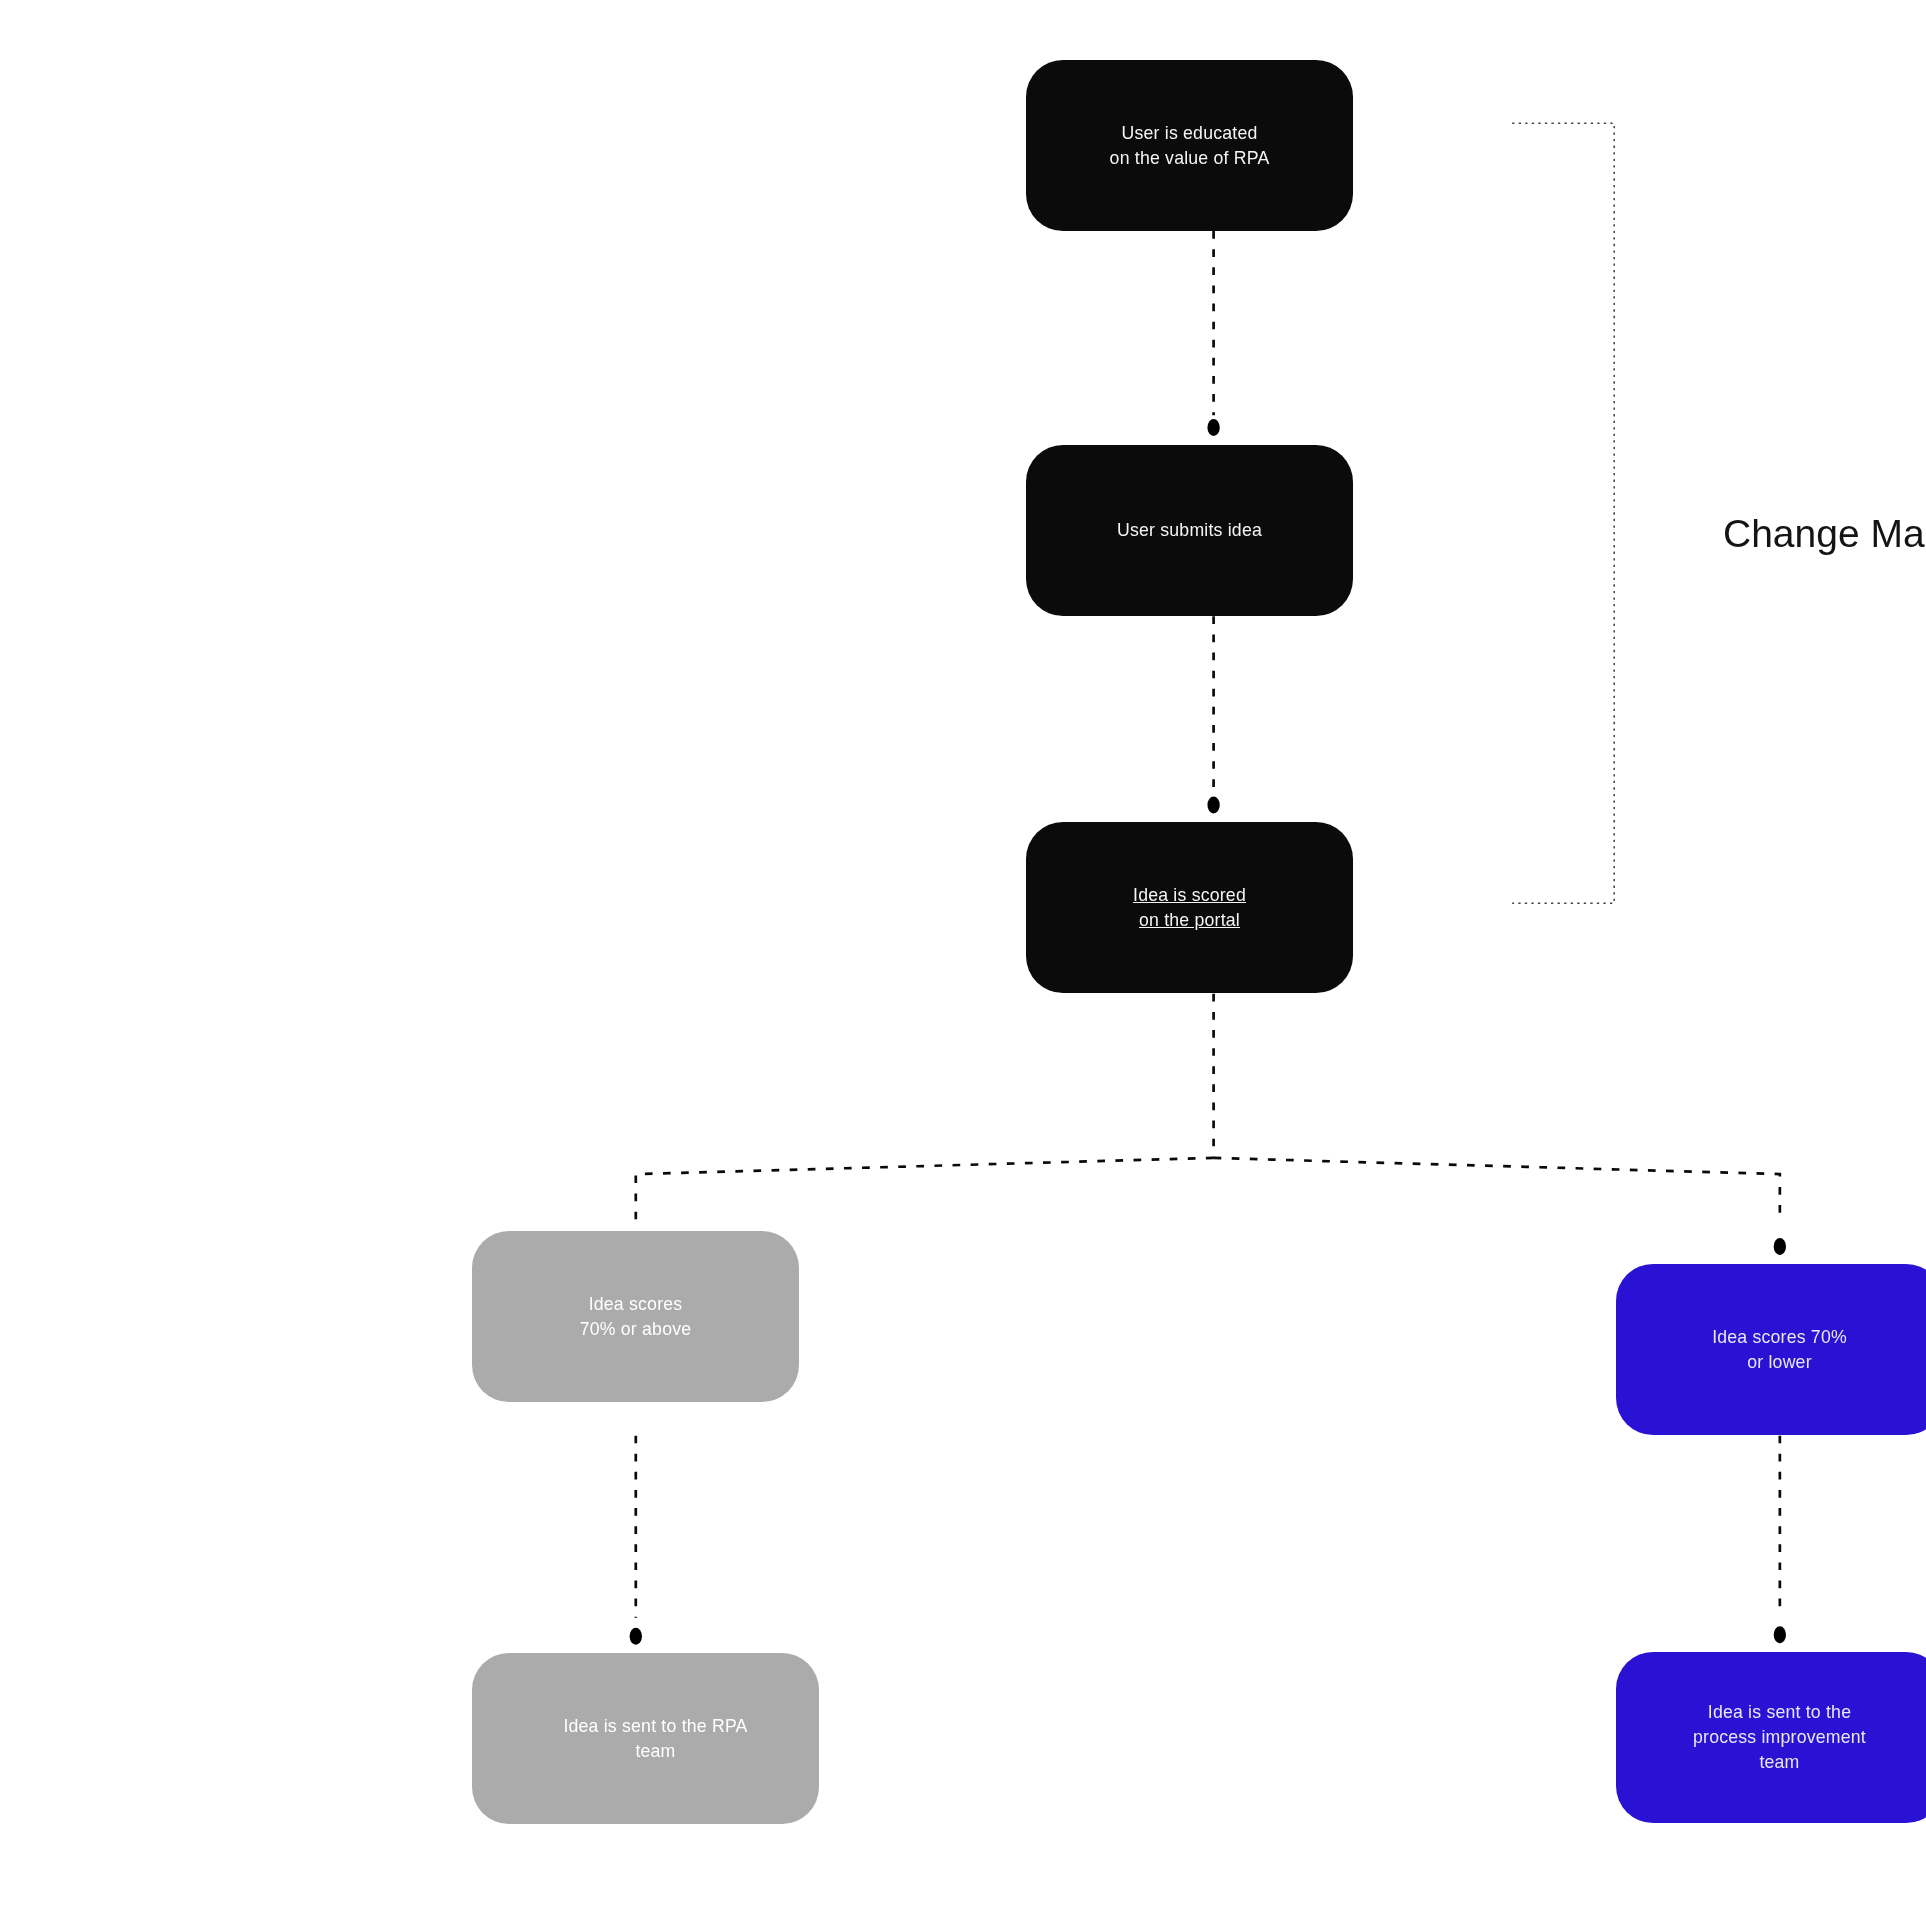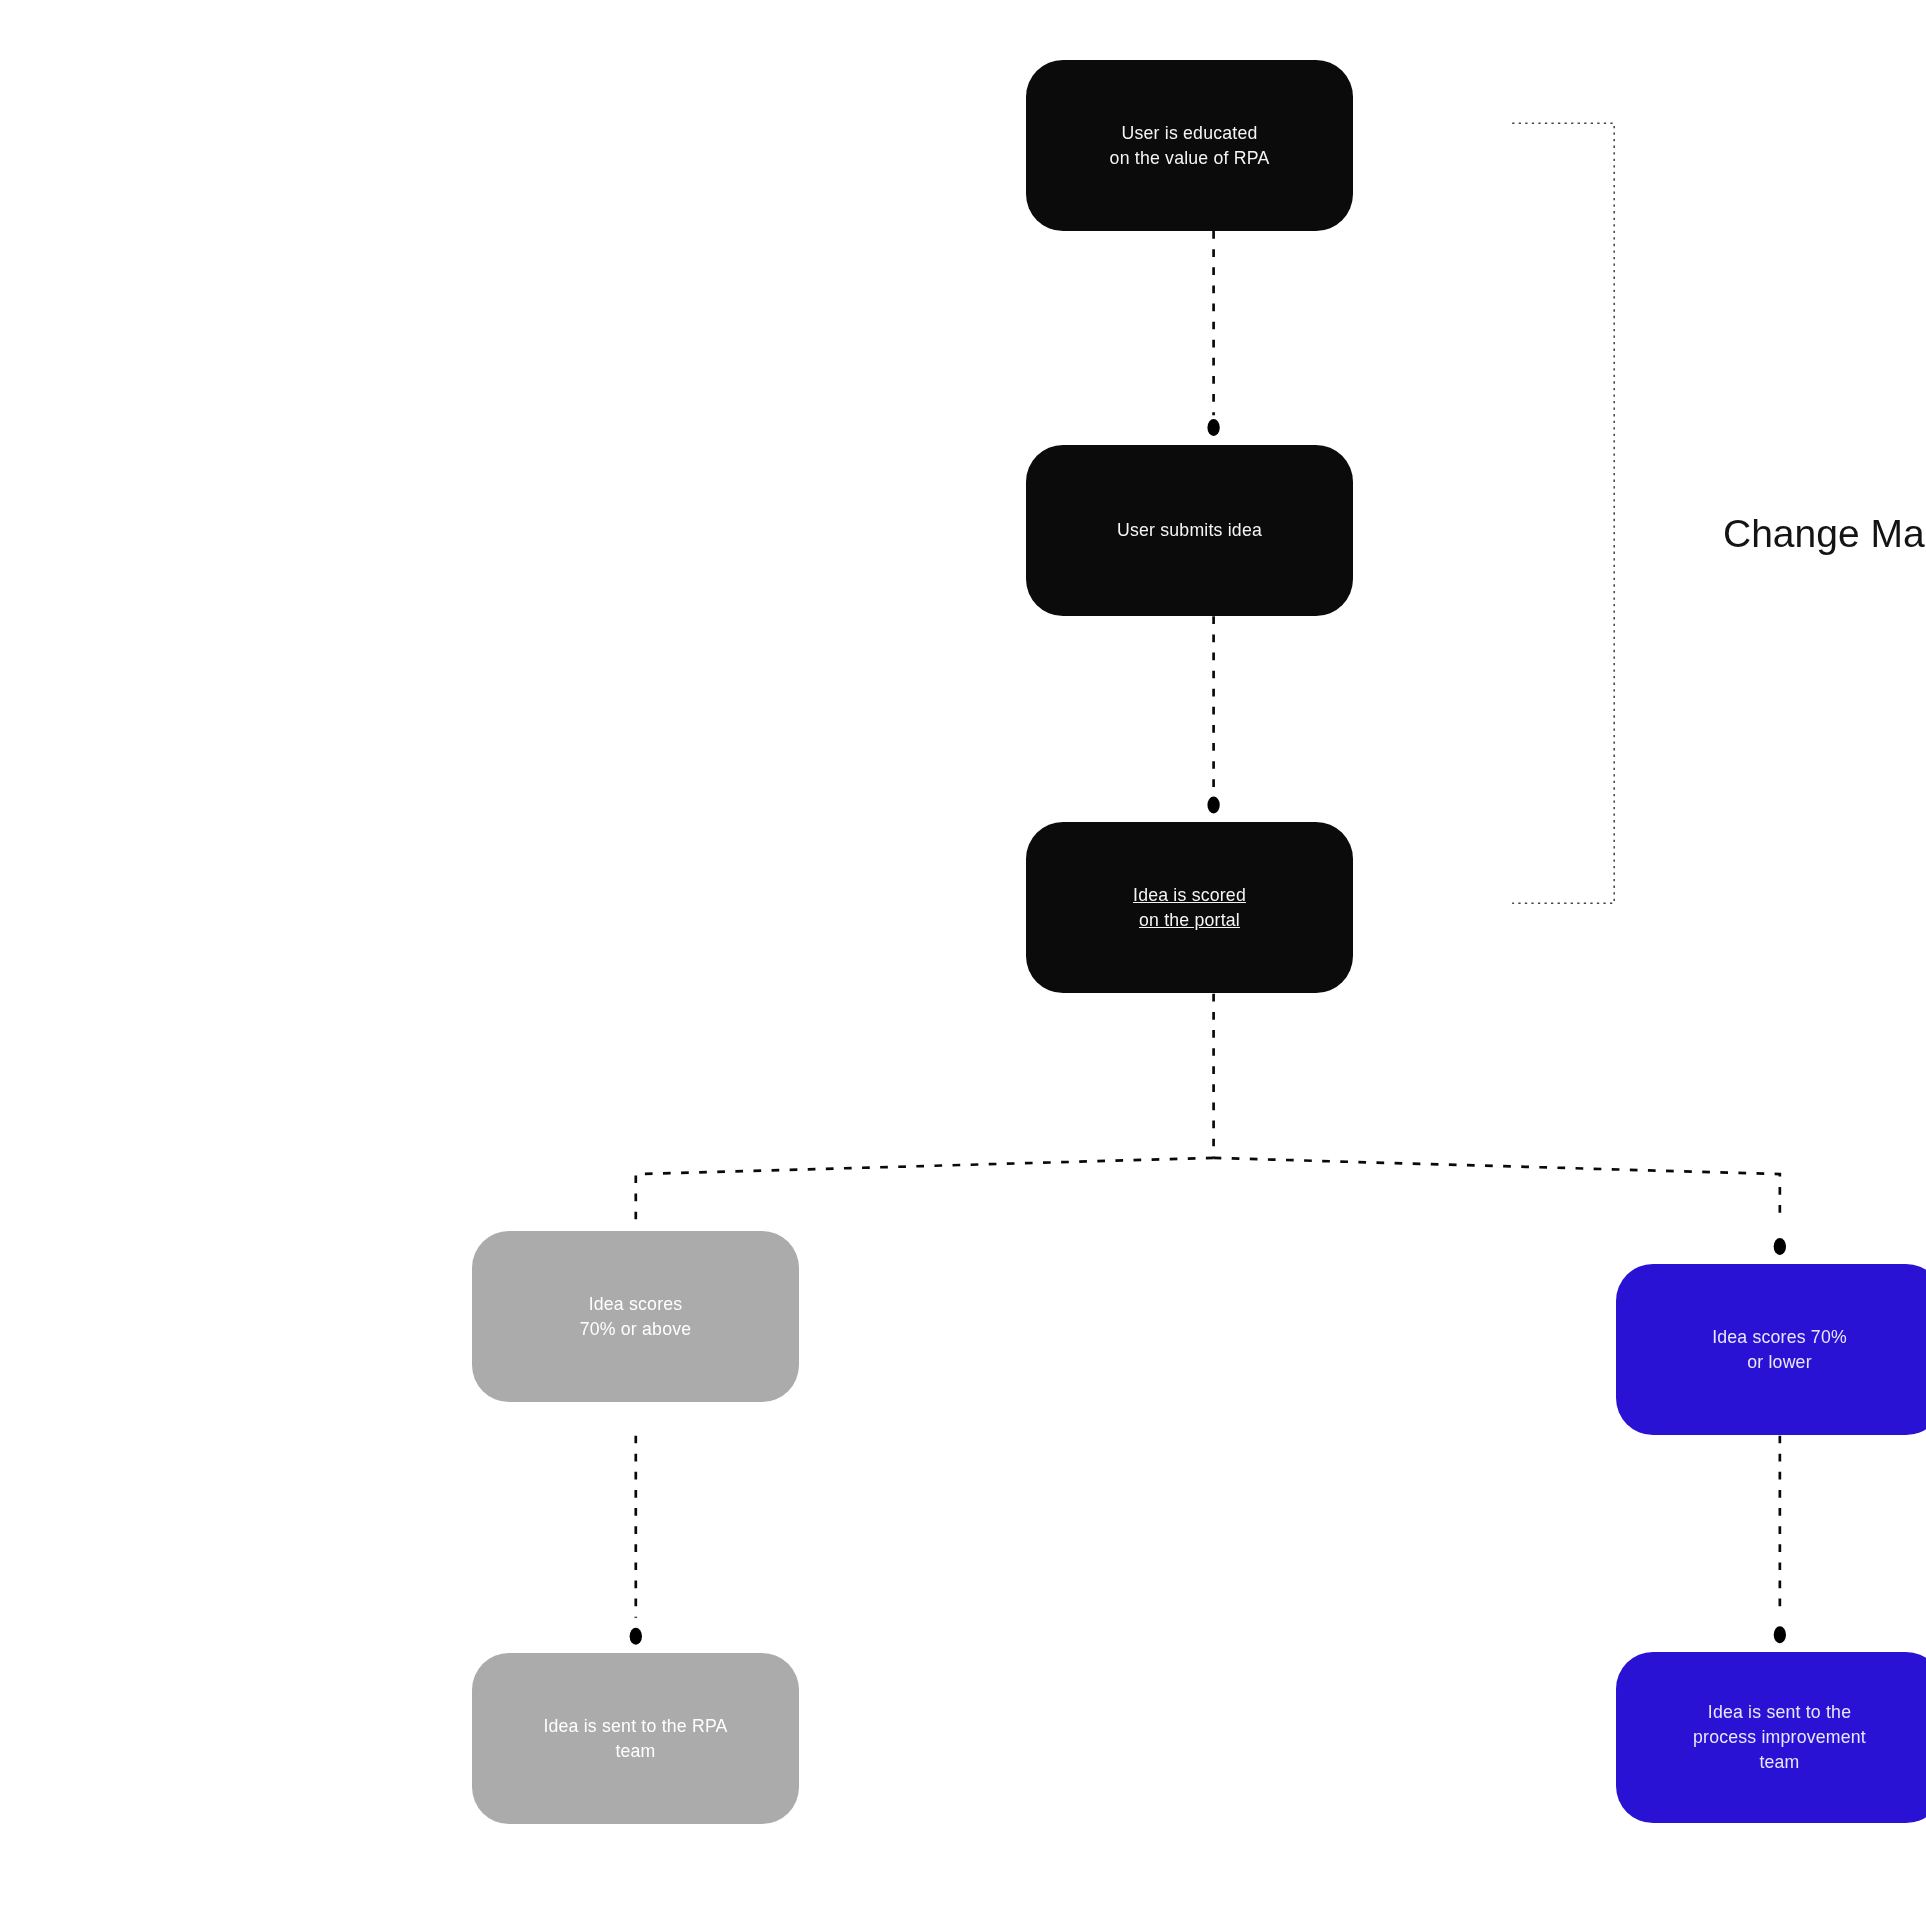--- a/index.html
+++ b/index.html
@@ -47,7 +47,7 @@
   #node-submit  { top: 445px; }
   #node-score   { top: 822px; text-decoration: underline; }
   #node-score-high { left: 472px; top: 1231px; }
-  #node-rpa-team   { left: 472px; top: 1653px; }
+  #node-rpa-team   { left: 472px; top: 1653px; padding-left: 20px; }
   #node-score-low  { left: 1616px; top: 1264px; }
   #node-pi-team    { left: 1616px; top: 1652px; }
   .annotation {

